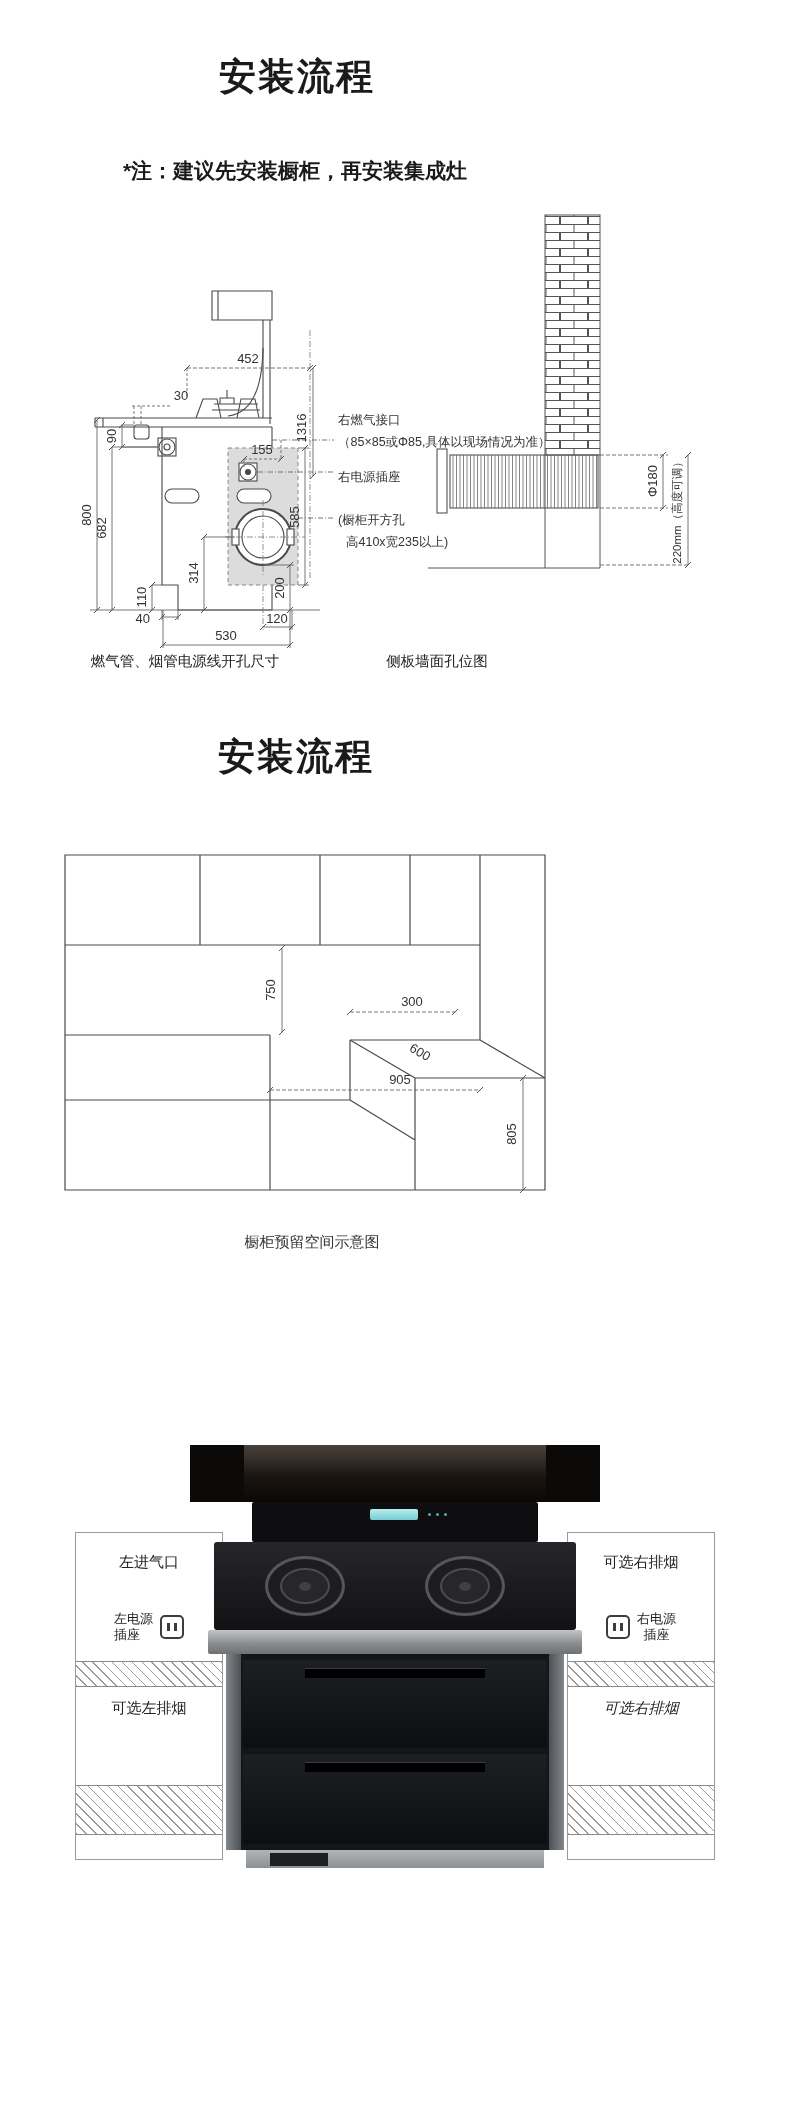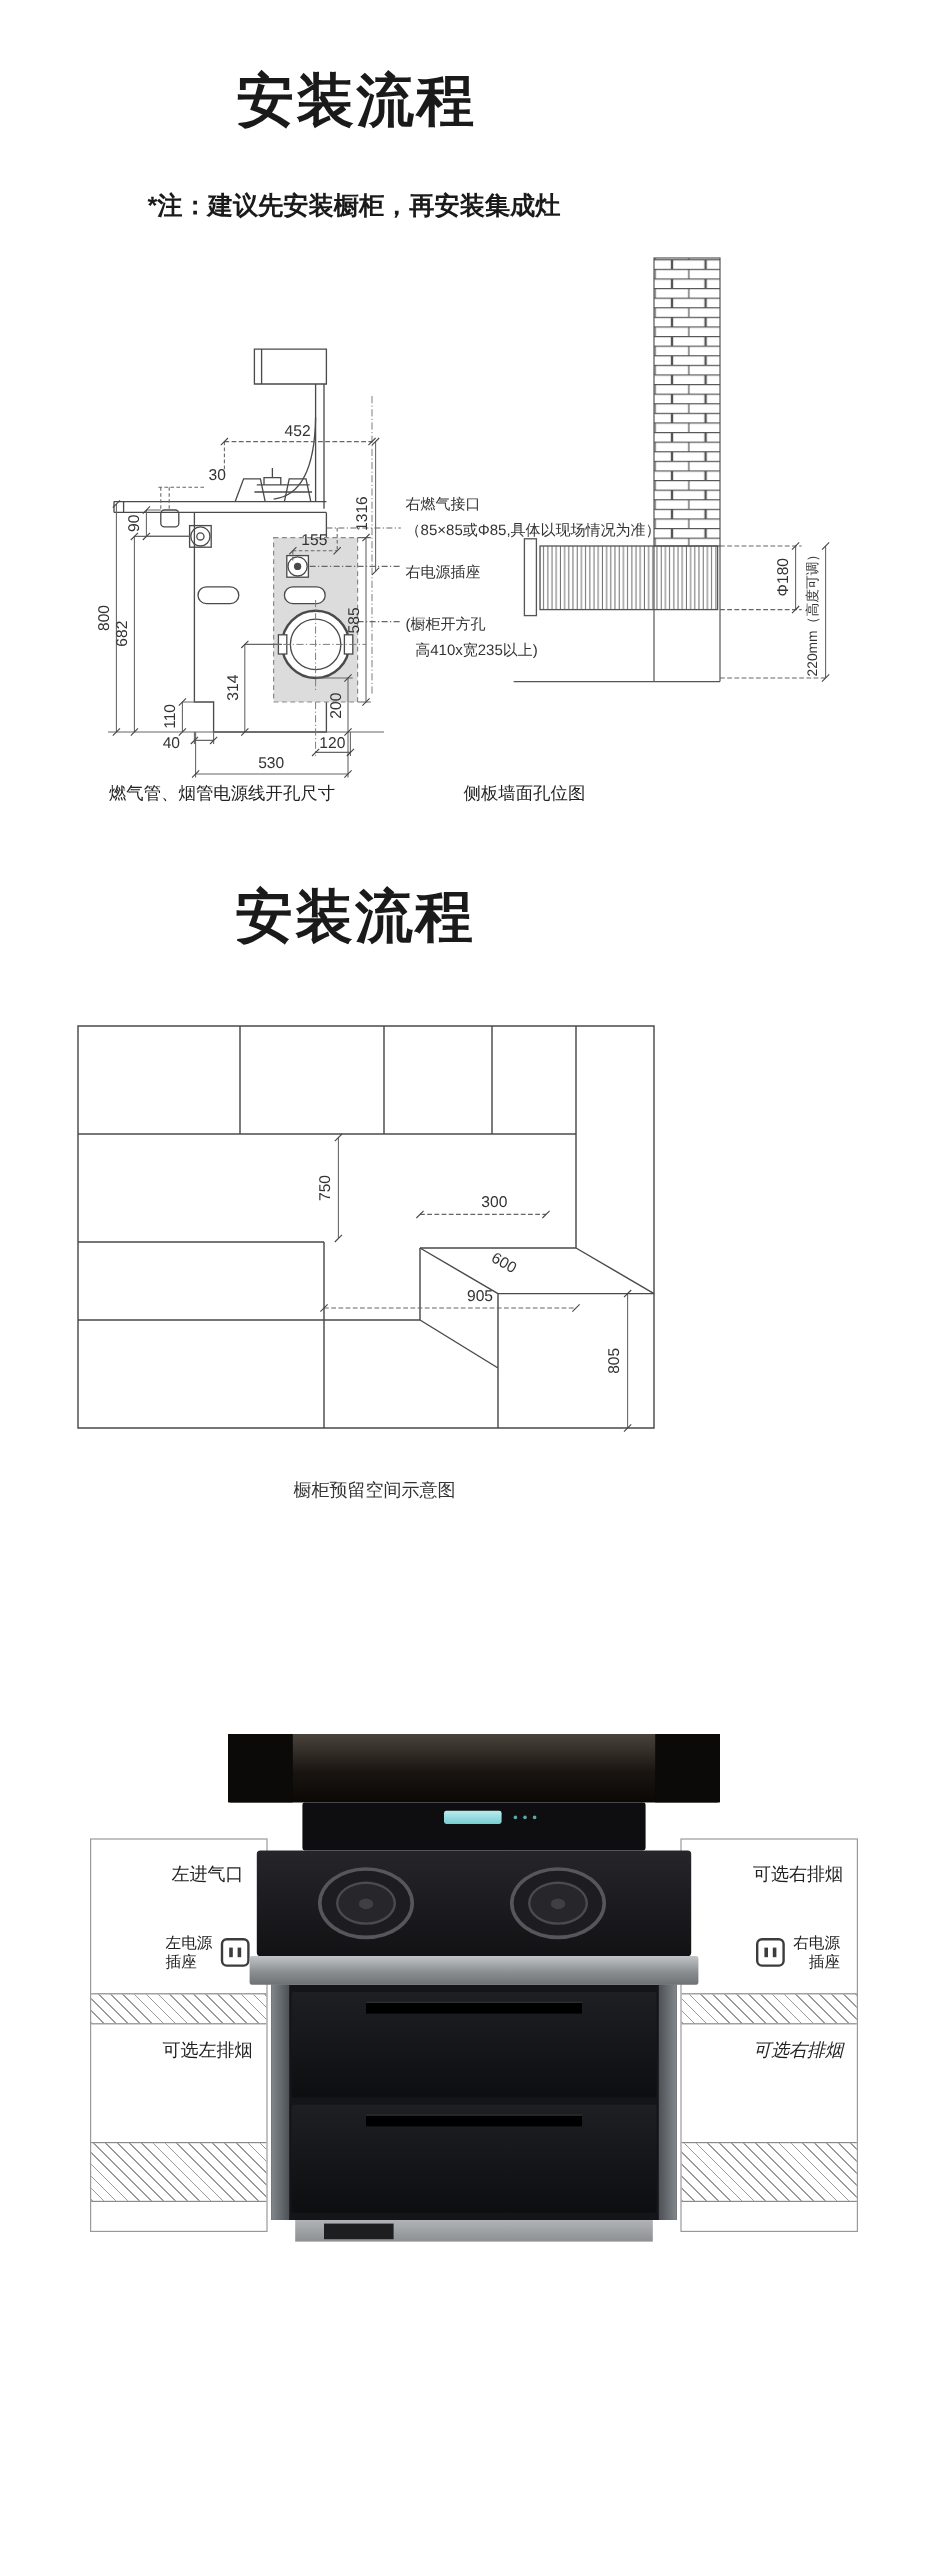--- a/index.html
+++ b/index.html
@@ -6,7 +6,7 @@
   #page{position:relative;width:790px;height:2126px;background:#fff;overflow:hidden;
         font-family:"Liberation Sans","DejaVu Sans",sans-serif;color:#222;}
   .abs{position:absolute;}
-  .sec-title{position:absolute;transform:translateX(-50%);font-size:48px;font-weight:bold;
+  .sec-title{position:absolute;transform:translateX(-50%);font-size:37px;font-weight:bold;
              color:#1a1a1a;letter-spacing:2px;white-space:nowrap;}
   .note{position:absolute;transform:translateX(-50%);font-size:21px;font-weight:bold;
         color:#1a1a1a;white-space:nowrap;}

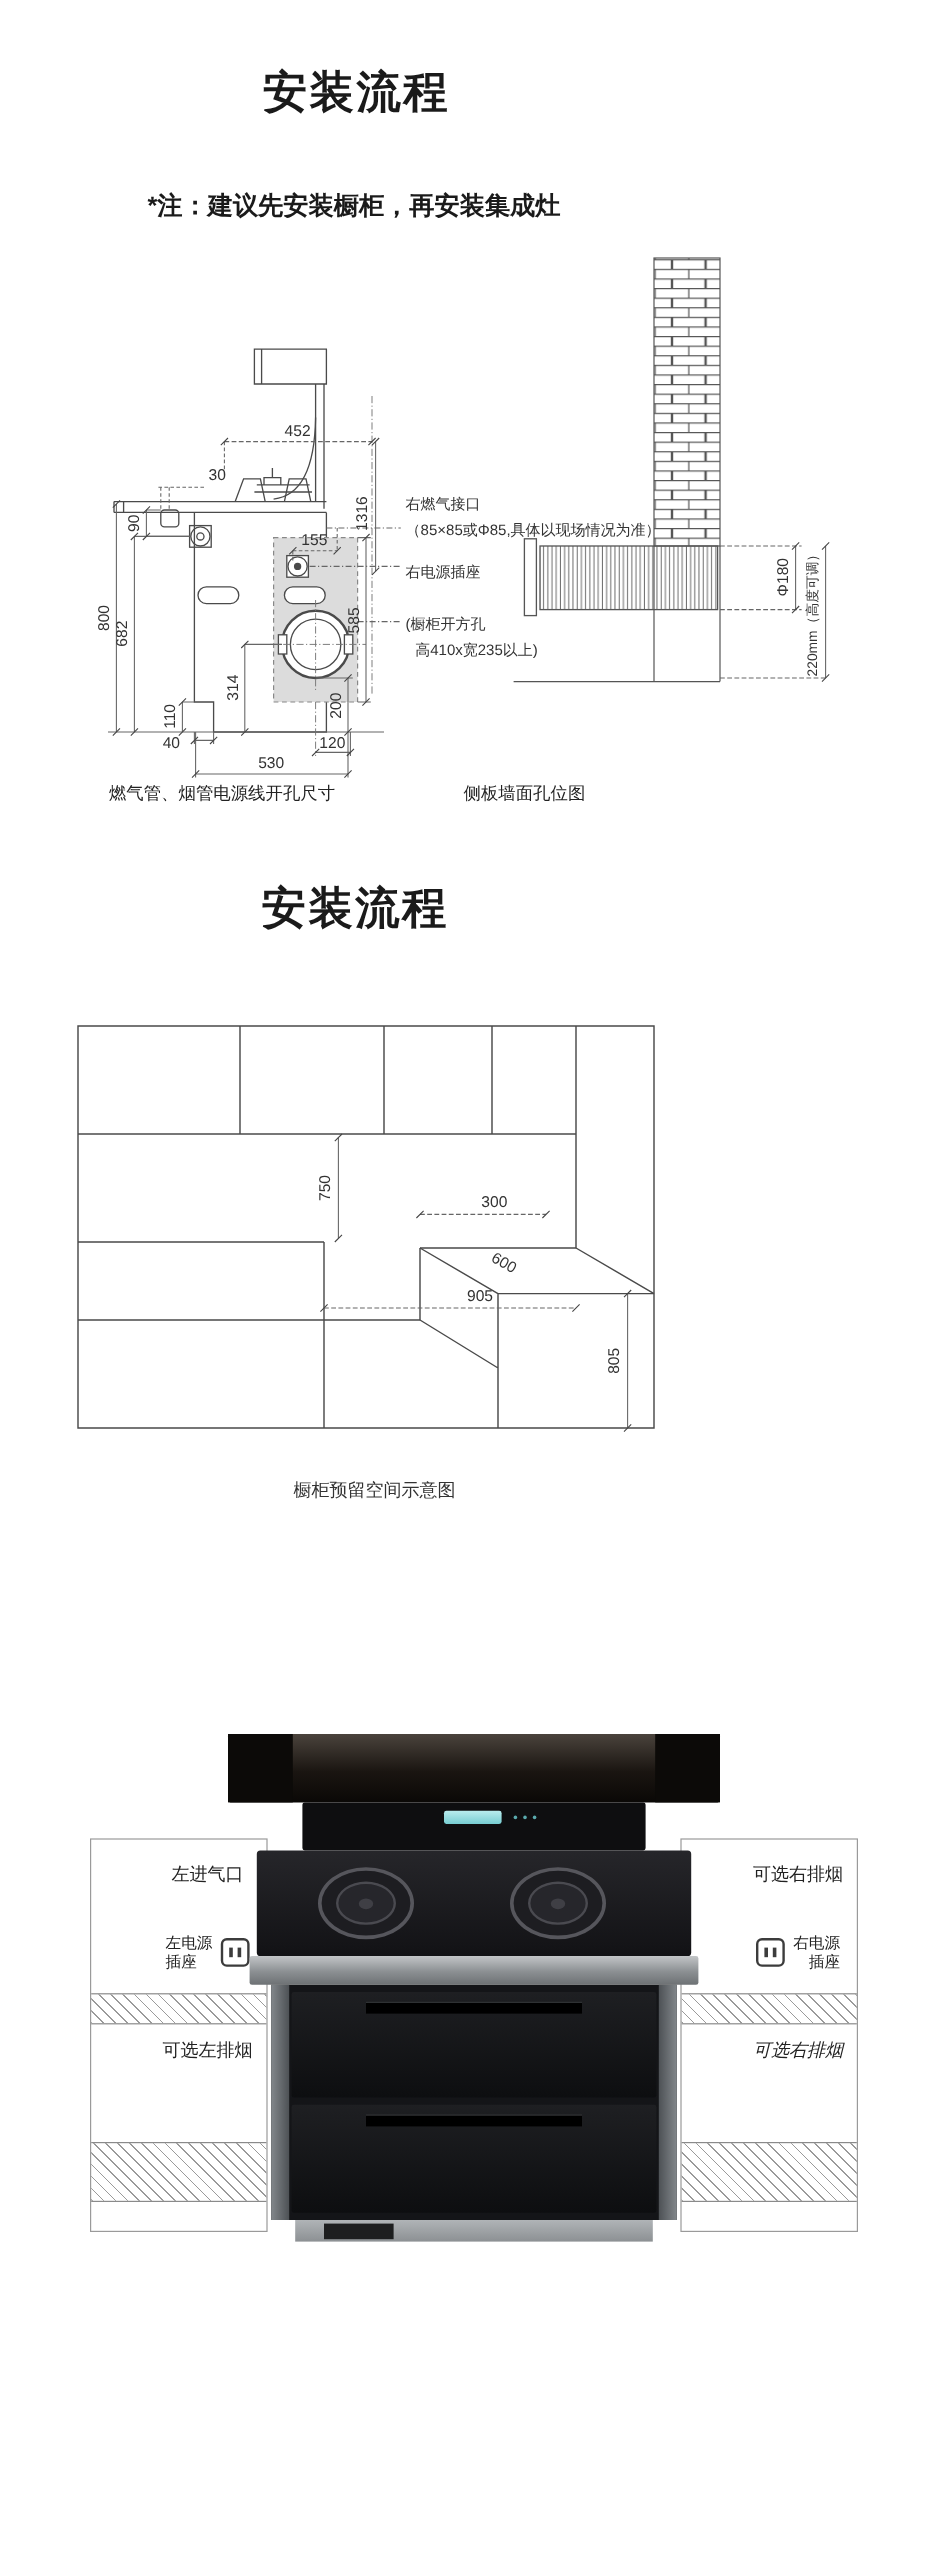--- a/index.html
+++ b/index.html
@@ -15,7 +15,7 @@
   .anntxt{font-size:12.5px;}
   .cap{font-size:14.5px;fill:#222;}
   
-  .card{position:absolute;width:148px;height:328px;background:#fff;border:1px solid #9a9a9a;box-sizing:border-box;padding-left:24px;}
+  .card{position:absolute;width:148px;height:328px;background:#fff;border:1px solid #9a9a9a;box-sizing:border-box;}
   .card .lbl{position:absolute;width:100%;text-align:center;font-size:15px;color:#222;white-space:nowrap;}
   .hatch{position:absolute;left:0;width:100%;box-sizing:border-box;border-top:1px solid #8a8a8a;border-bottom:1px solid #8a8a8a;
          background:repeating-linear-gradient(45deg,#9a9a9a 0 1px,transparent 1px 7px);}

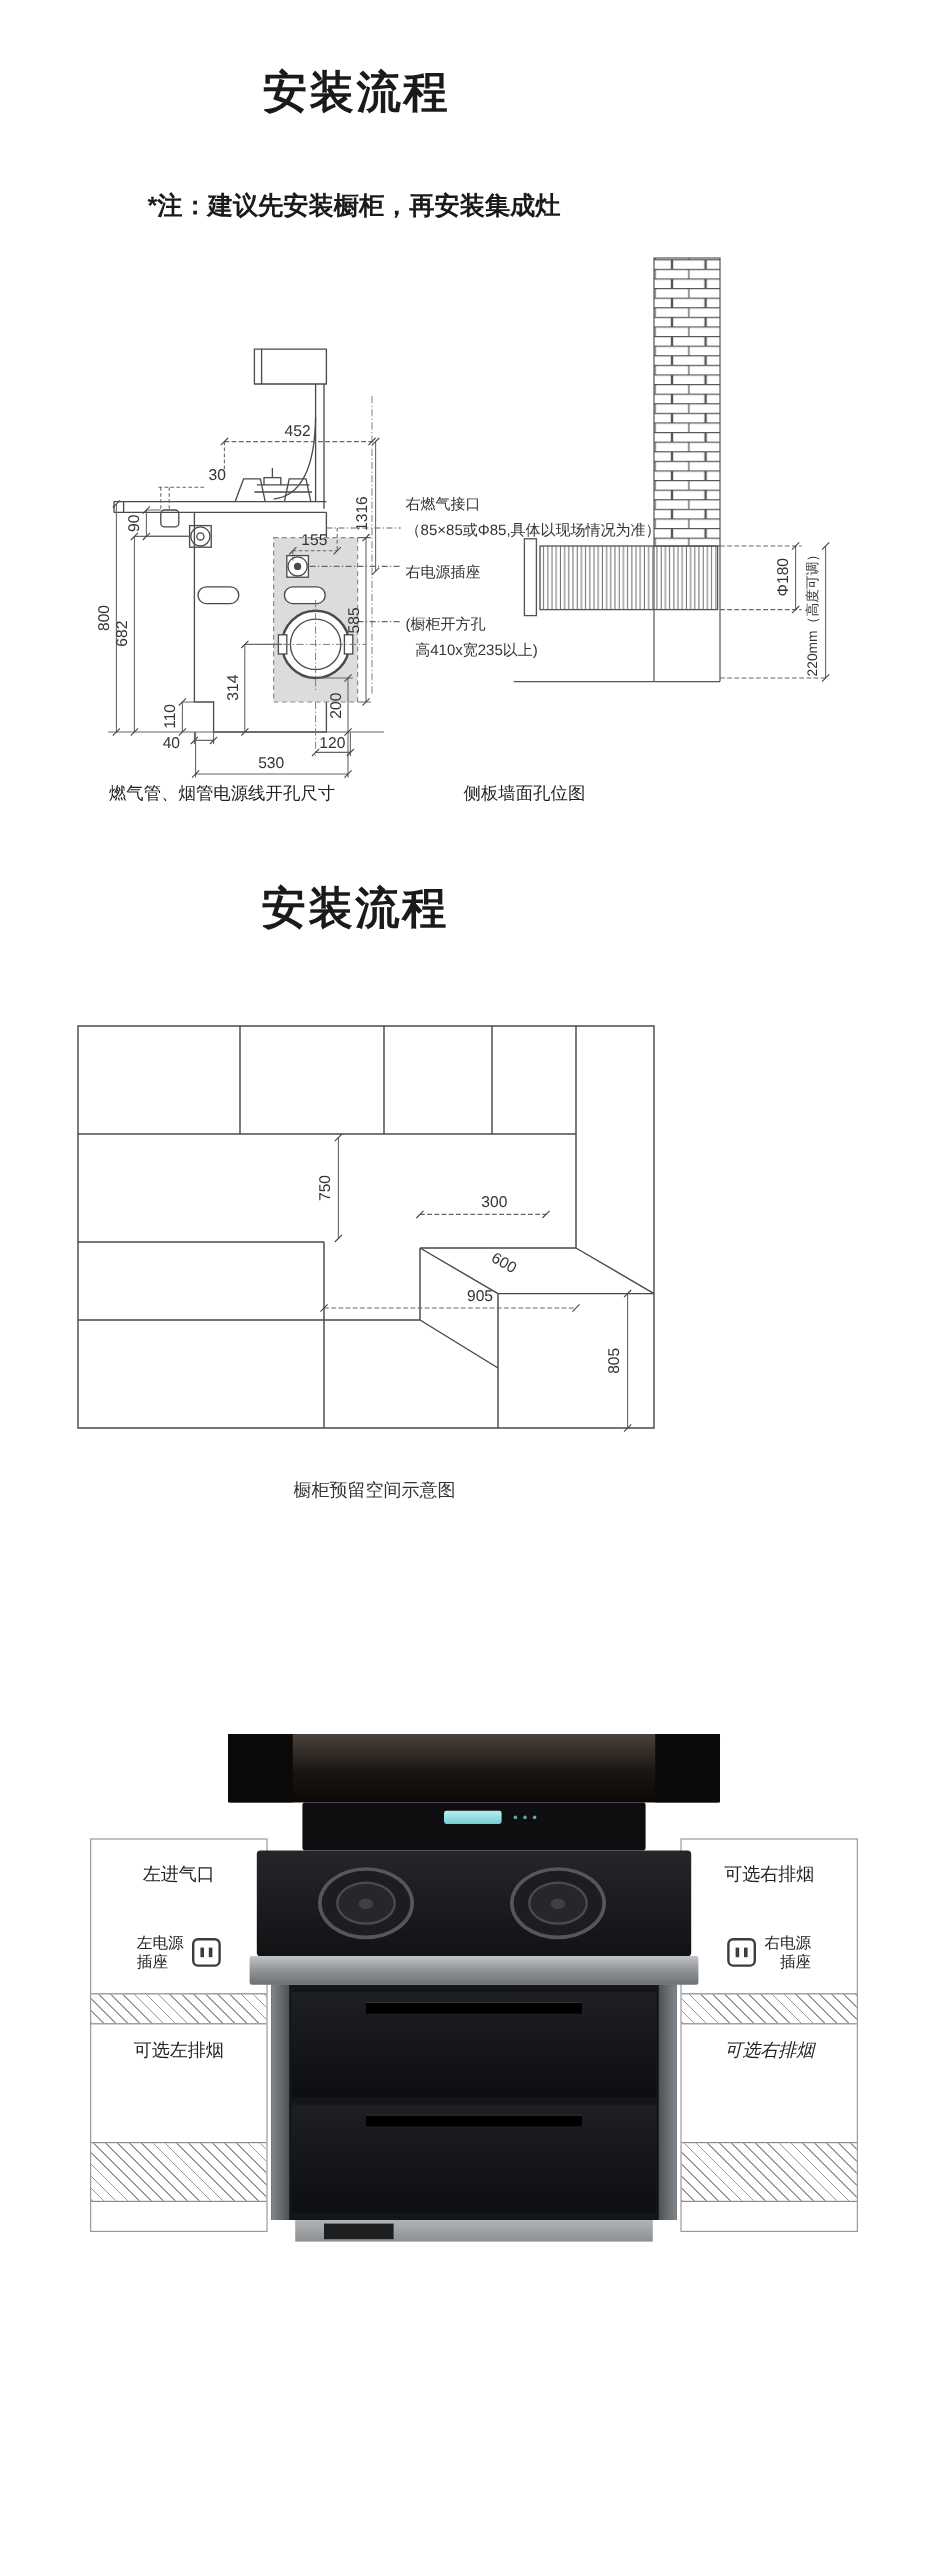--- a/index.html
+++ b/index.html
@@ -213,7 +213,7 @@
           <i class="a"></i>
           <i class="b"></i>
         </div>
-      <div class="ptxt" style="text-align:right;">
+      <div class="ptxt" style="text-align:center;">
         <div>右电源</div>
         <div>插座</div>
       </div>

